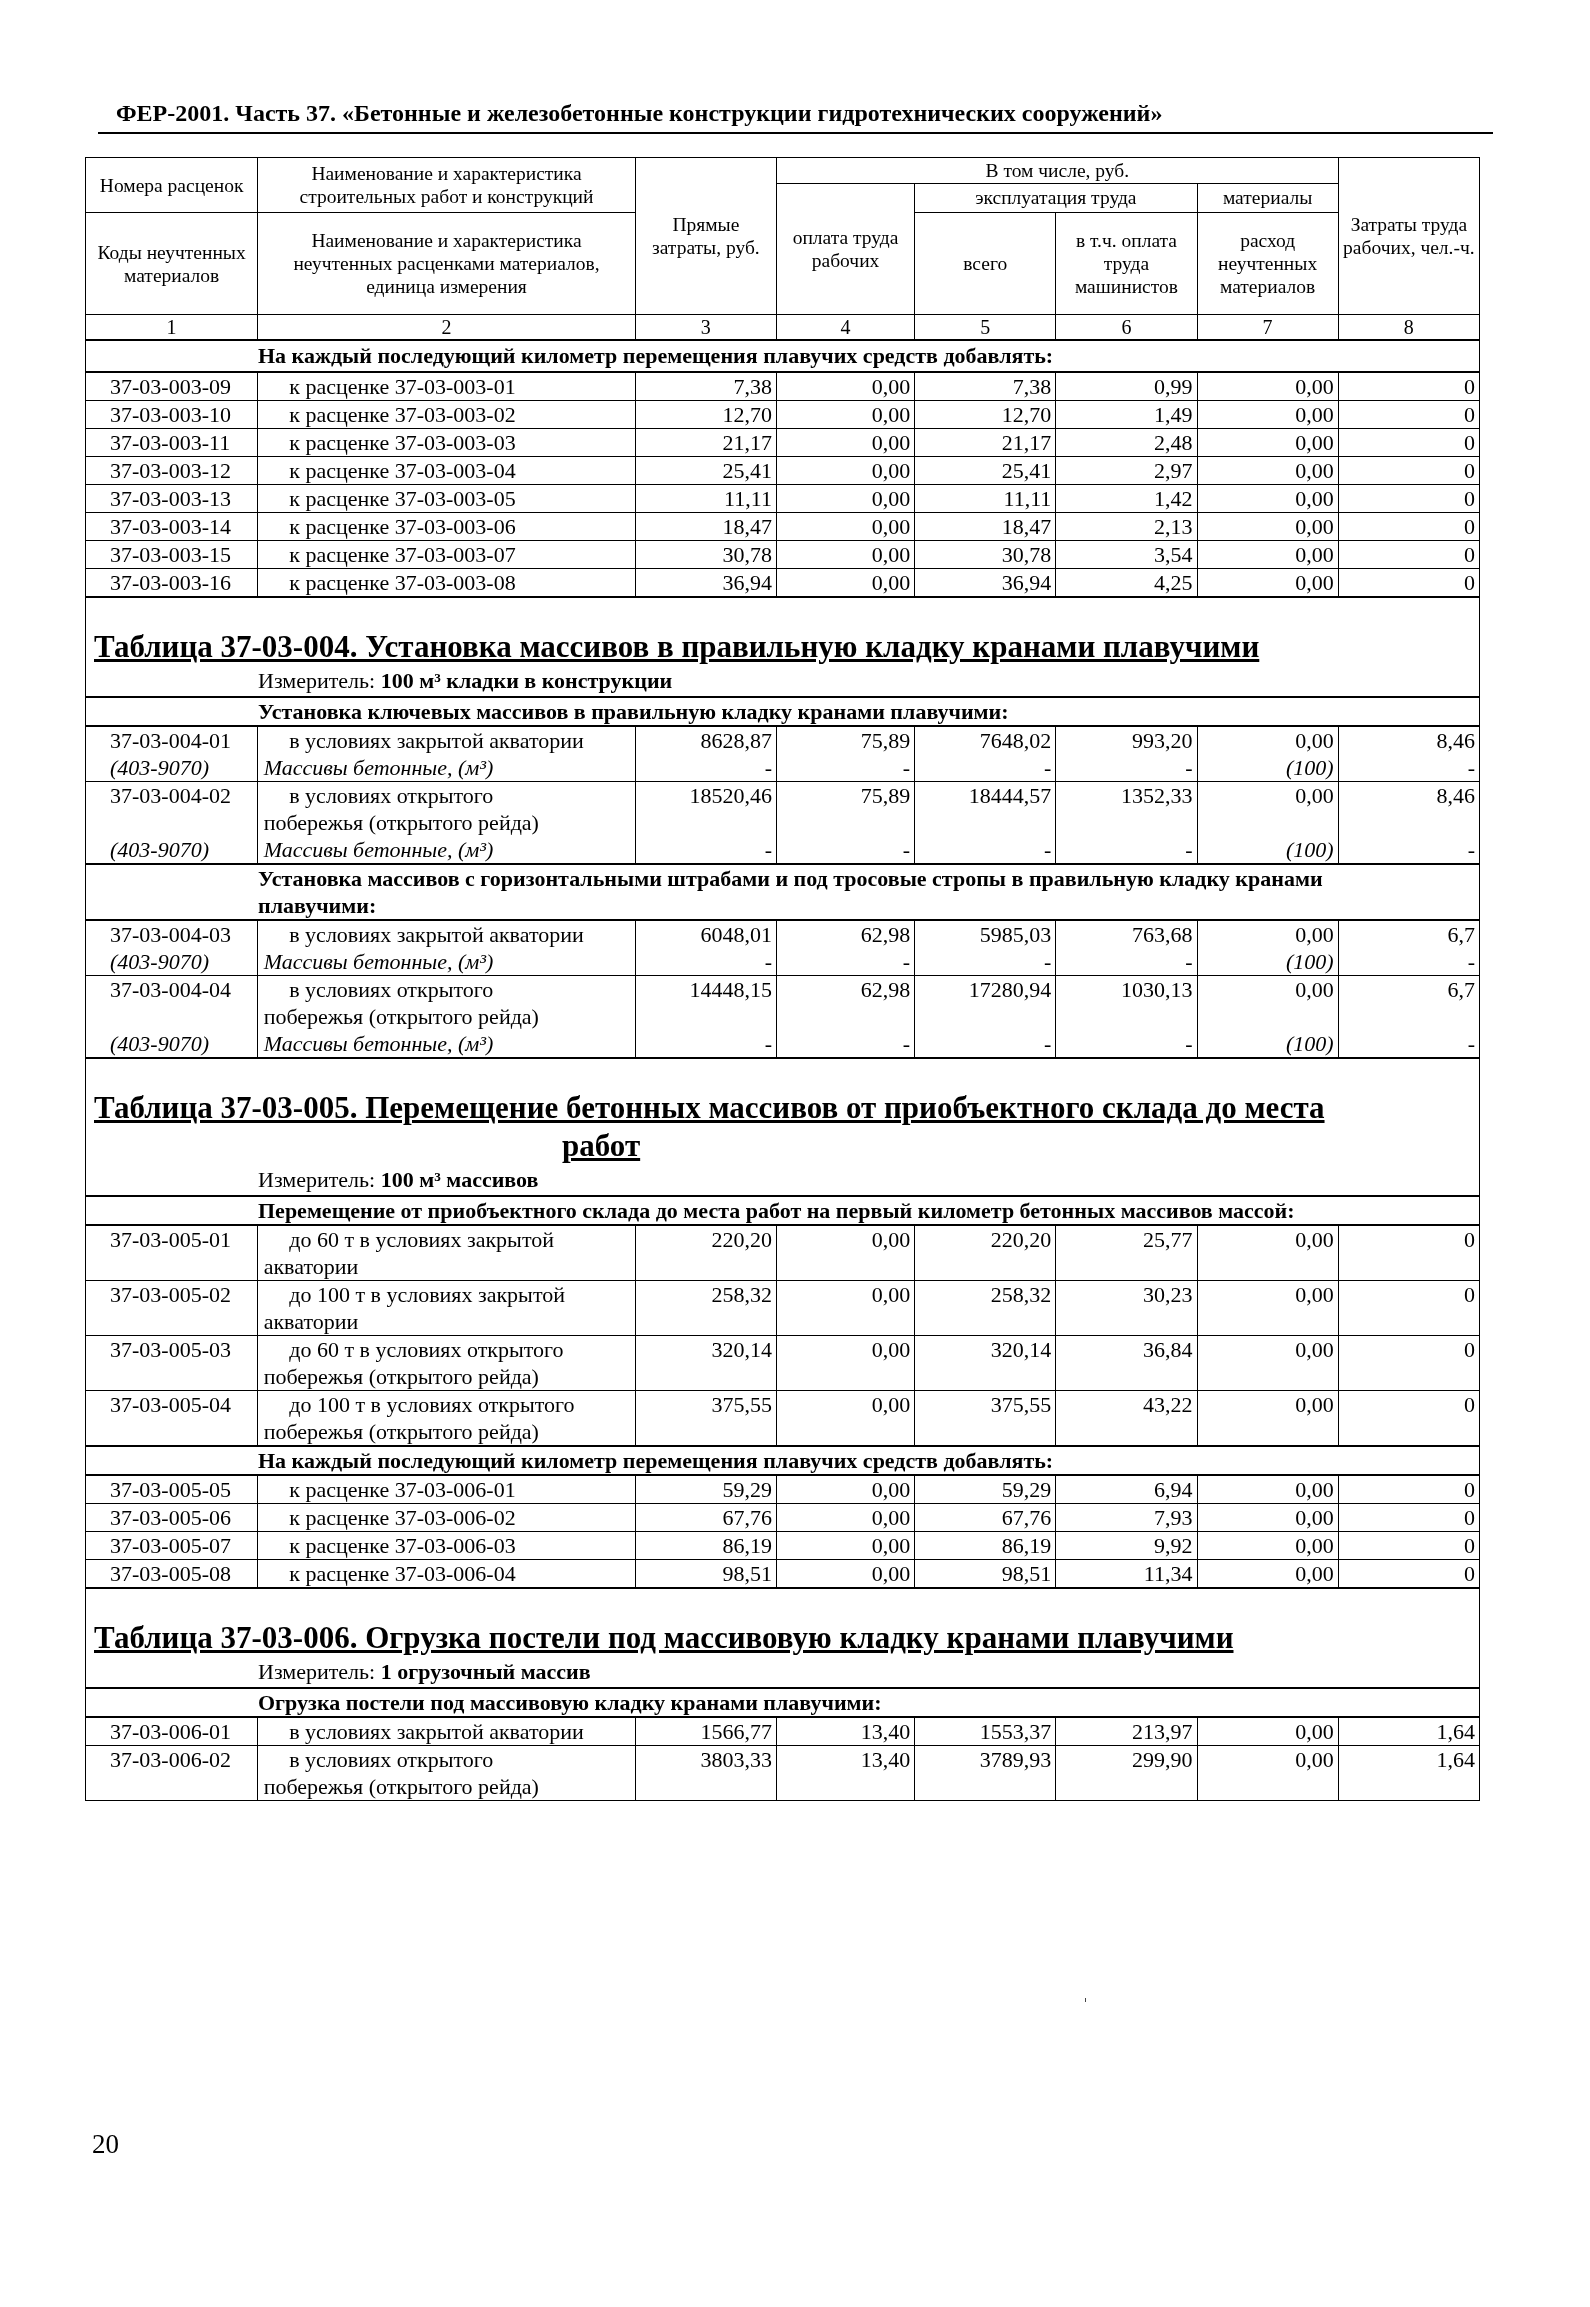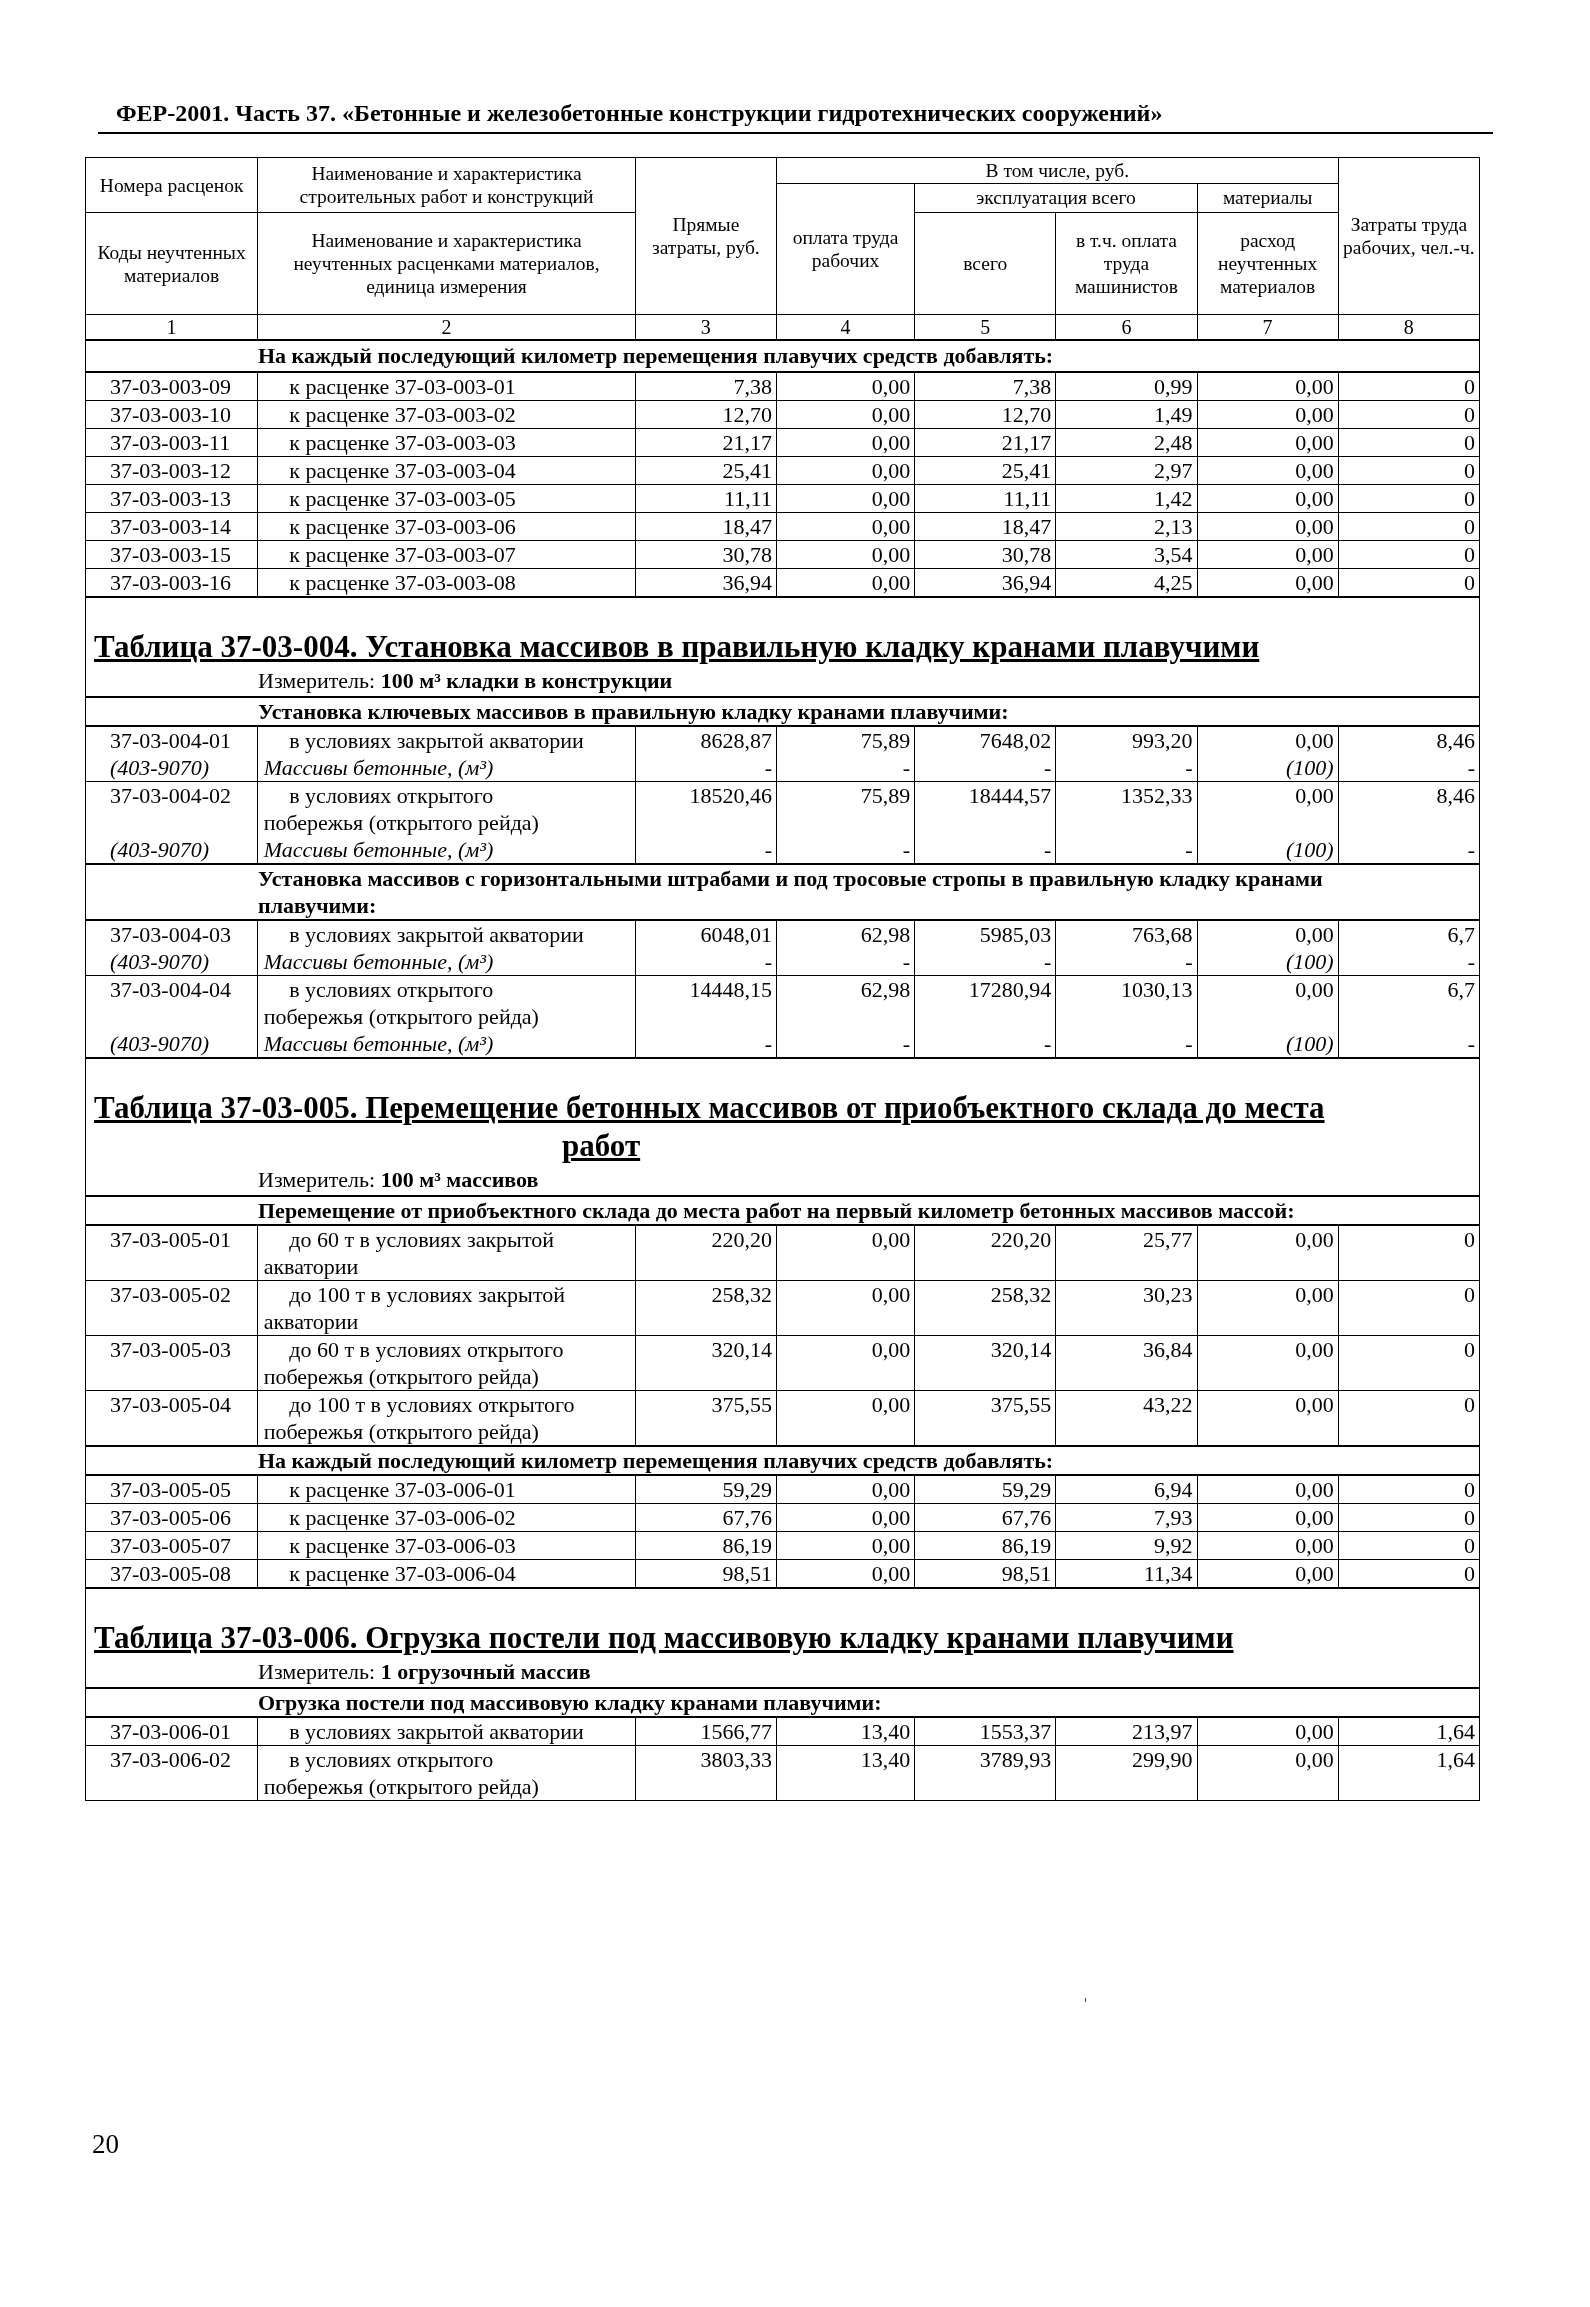--- a/index.html
+++ b/index.html
@@ -57,7 +57,7 @@
   </tr>
   <tr style="height:28px">
     <th rowspan="3">оплата труда рабочих</th>
-    <th colspan="2">эксплуатация всего</th>
+    <th colspan="2">эксплуатация труда</th>
     <th>материалы</th>
   </tr>
   <tr>

